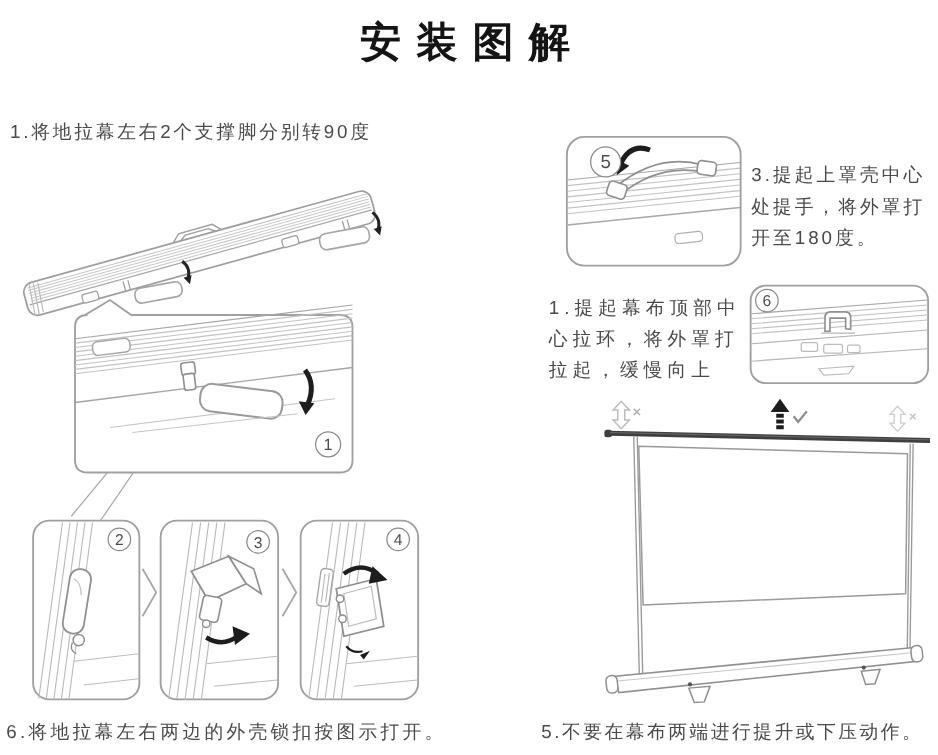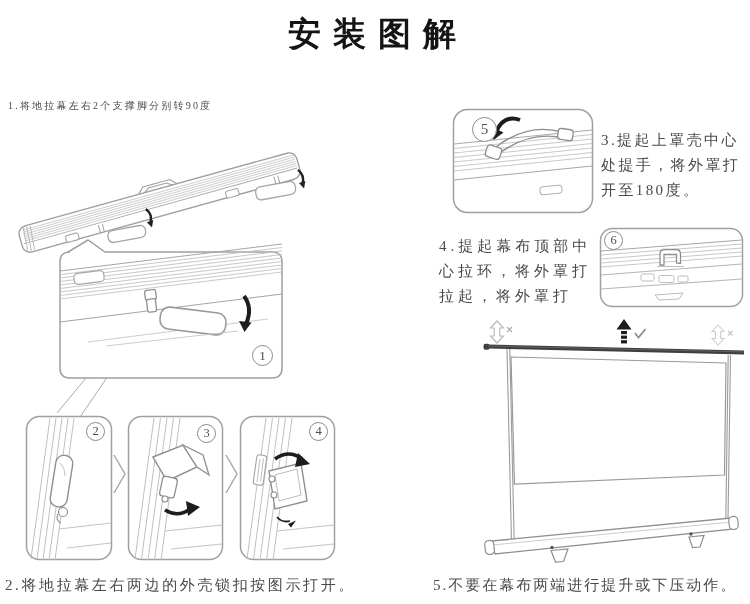--- a/index.html
+++ b/index.html
@@ -4,7 +4,7 @@
 <style>
   html,body{margin:0;padding:0;background:#fff;}
   .canvas{position:relative;width:744px;height:604px;background:#fff;overflow:hidden;
-          font-family:Liberation Serif, serif;}
+          font-family:Liberation Sans, sans-serif;}
   .title{position:absolute;top:12px;left:0;width:100%;text-align:center;
          font-size:33px;font-weight:600;letter-spacing:12px;text-indent:12px;
          color:#141414;line-height:44px;}

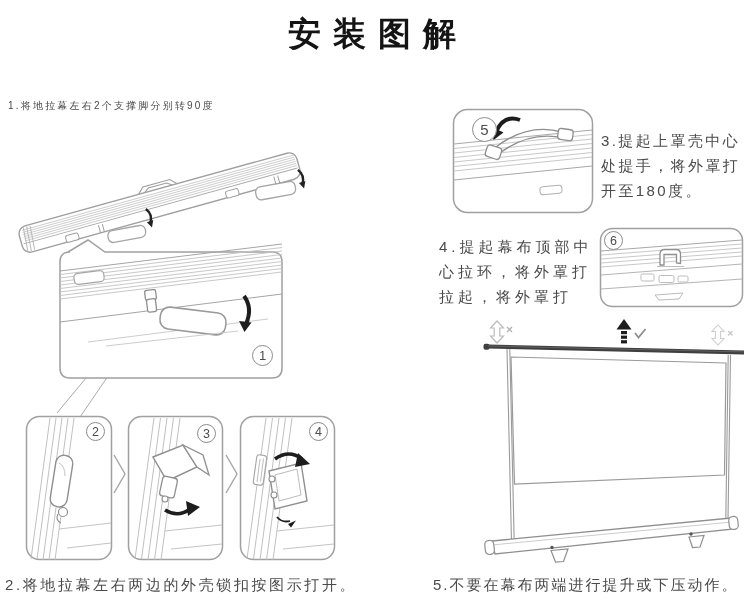--- a/index.html
+++ b/index.html
@@ -10,7 +10,7 @@
          color:#141414;line-height:44px;}
   .step{position:absolute;color:#4a4a4a;}
   .step .ln{white-space:nowrap;}
-  .s-main{font-size:10px;line-height:28px;letter-spacing:2.2px;}
+  .s-main{font-size:15px;line-height:28px;letter-spacing:2.2px;}
   .s-side{font-size:15px;line-height:25px;letter-spacing:2.4px;margin-top:25px;}
   .s-foot{font-size:15px;letter-spacing:2.6px;white-space:nowrap;}
   .callout{position:absolute;border:1.5px solid #8c8c8c;border-radius:50%;background:#fff;

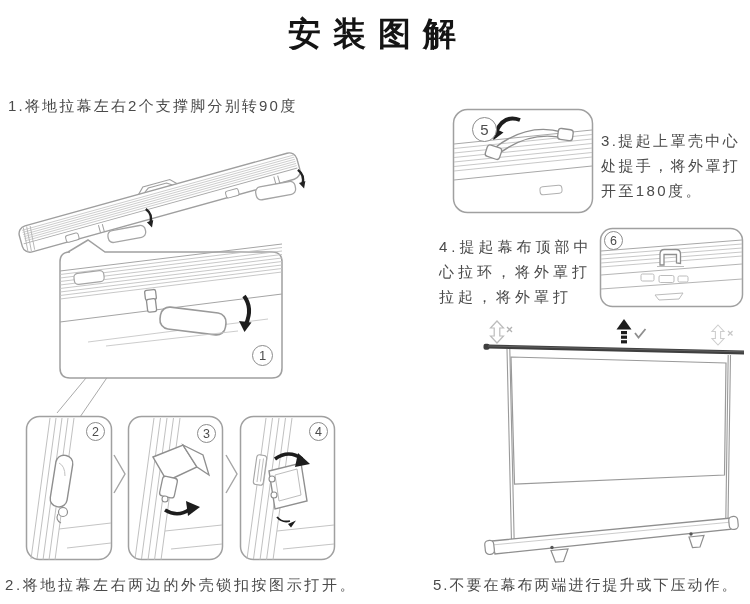--- a/index.html
+++ b/index.html
@@ -37,7 +37,7 @@
   </div>
 
   <div class="step s-side" style="left:439px;top:209px;letter-spacing:4px;">
-    <div class="ln">4.提起幕布顶部中</div>
+    <div class="ln">1.提起幕布顶部中</div>
     <div class="ln">心拉环，将外罩打</div>
     <div class="ln">拉起，将外罩打</div>
   </div>

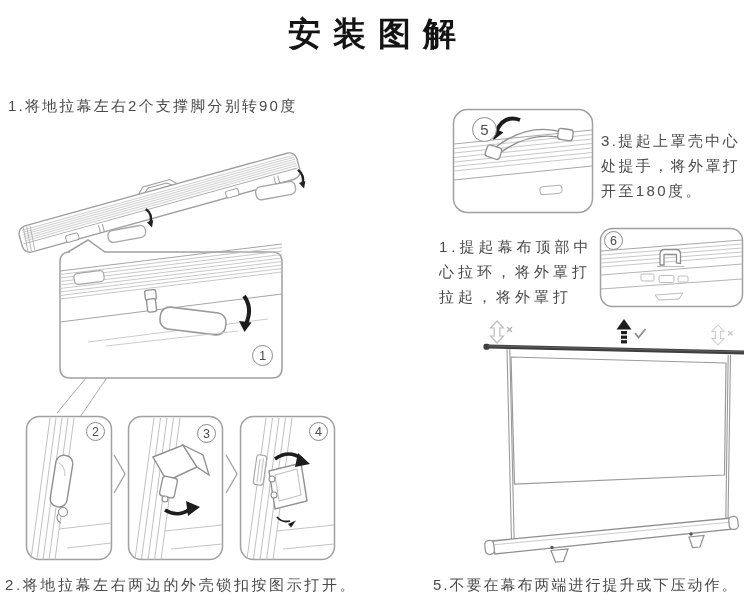--- a/index.html
+++ b/index.html
@@ -39,7 +39,7 @@
   <div class="step s-side" style="left:439px;top:209px;letter-spacing:4px;">
     <div class="ln">1.提起幕布顶部中</div>
     <div class="ln">心拉环，将外罩打</div>
-    <div class="ln">拉起，将外罩打</div>
+    <div class="ln">拉起，缓慢向上</div>
   </div>
 
   <div class="step s-foot" style="left:5px;top:576px;">2.将地拉幕左右两边的外壳锁扣按图示打开。</div>

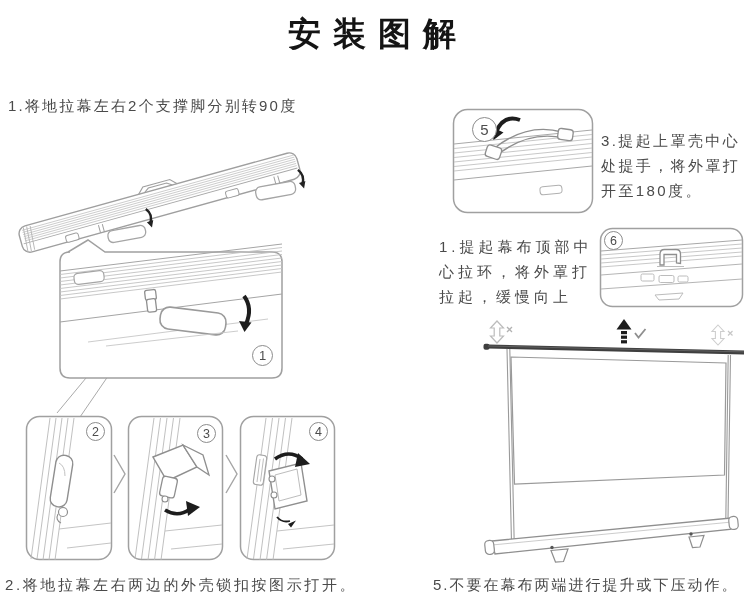--- a/index.html
+++ b/index.html
@@ -42,7 +42,7 @@
     <div class="ln">拉起，缓慢向上</div>
   </div>
 
-  <div class="step s-foot" style="left:5px;top:576px;">2.将地拉幕左右两边的外壳锁扣按图示打开。</div>
+  <div class="step s-foot" style="left:5px;top:576px;">6.将地拉幕左右两边的外壳锁扣按图示打开。</div>
 
   <div class="step s-foot" style="left:433px;top:576px;letter-spacing:2px;">5.不要在幕布两端进行提升或下压动作。</div>
 

